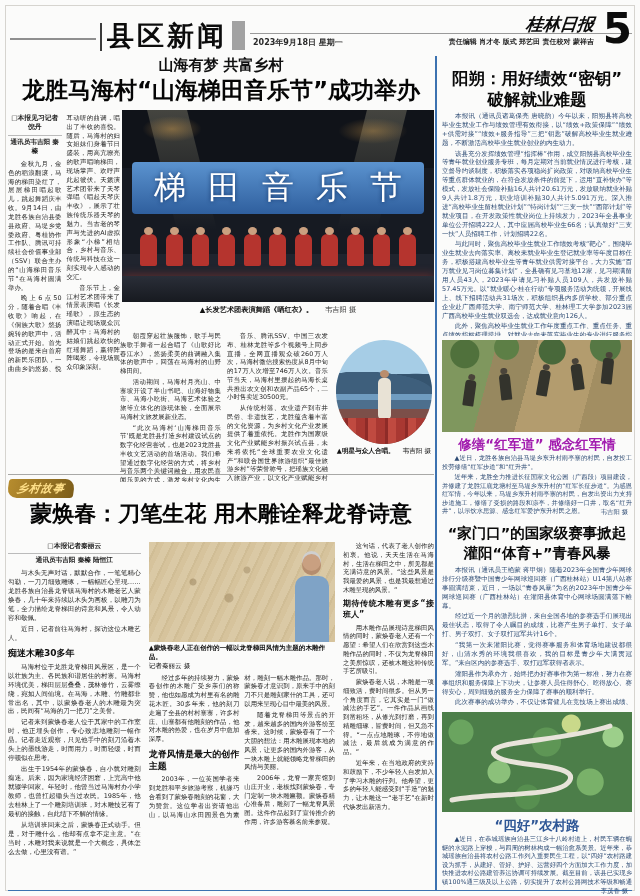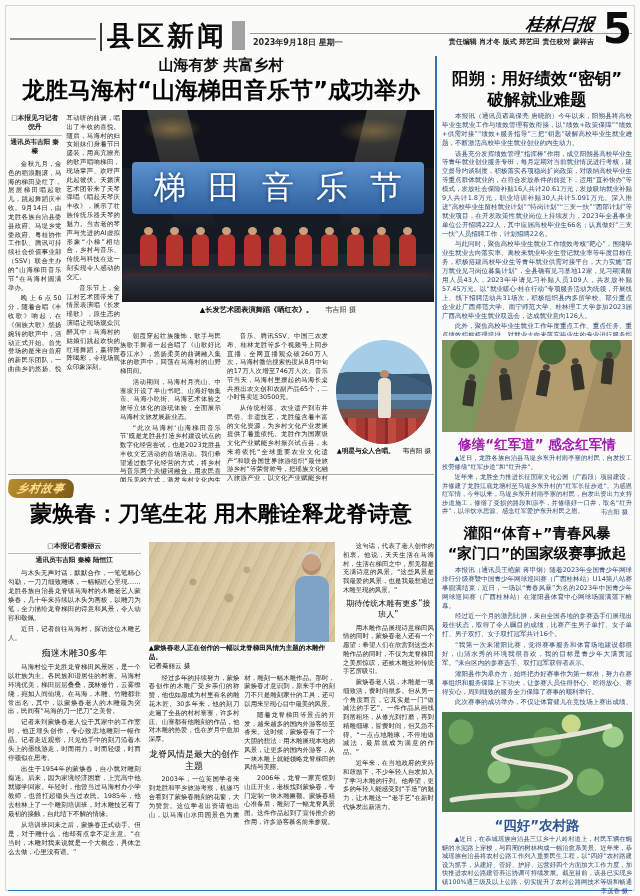--- a/index.html
+++ b/index.html
@@ -292,8 +292,8 @@
     <div class="r-credit1">韦吉阳 摄</div>
 
     <div class="r-head3">
+      <div>“家门口”的国家级赛事掀起</div>
       <div>灌阳“体育+”青春风暴</div>
-      <div>“家门口”的国家级赛事掀起</div>
     </div>
     <div class="r-body3 just">
         <p>本报讯（通讯员王艳蒙 蒋甲炯）随着2023年全国青少年网球排行分级赛暨中国青少年网球巡回赛（广西桂林站）U14第八站赛事圆满结束，近日，一场以“青春风暴”为名的2023年中国青少年网球巡回赛（广西桂林站）在灌阳县体育中心网球场圆满落下帷幕。</p>

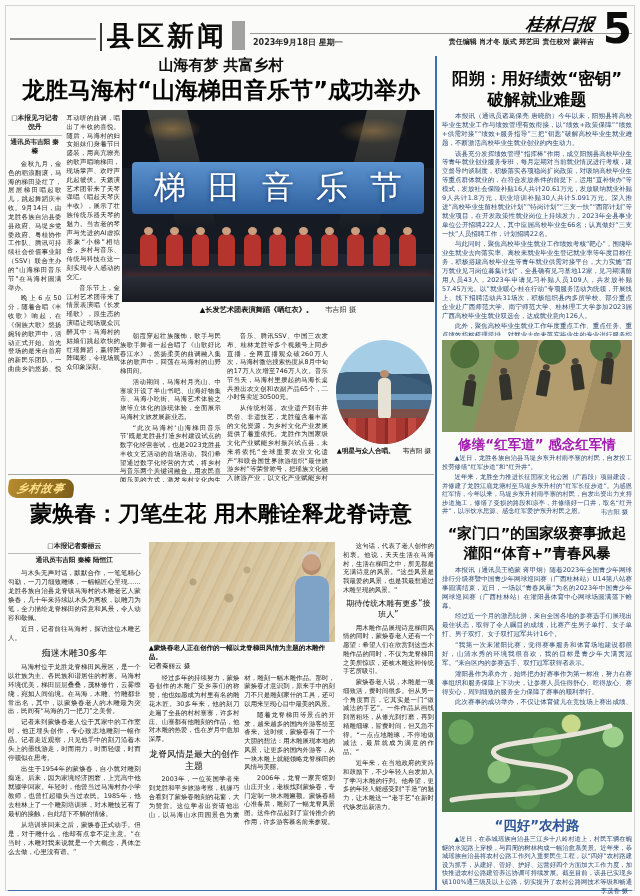--- a/index.html
+++ b/index.html
@@ -73,7 +73,7 @@
   .w-col1{width:134px;height:348px;overflow:hidden;font-size:6.5px;line-height:1.38;color:#1d1d1d;}
   .w-col2{width:188px;height:348px;overflow:hidden;}
   .w-col3{width:92px;height:348px;overflow:hidden;font-size:6.4px;line-height:1.37;color:#1d1d1d;}
-  .subhead{font-size:9px;font-weight:400;text-align:center;text-indent:0;margin:4px 0 3px 0;color:#0d0d0d;}
+  .subhead{font-size:9px;font-weight:700;text-indent:0;margin:4px 0 3px 0;color:#0d0d0d;}
   .photo-wood{width:188px;height:100px;position:relative;overflow:hidden;
       background:repeating-linear-gradient(115deg,#dac9a5 0 7px,#d0bd95 7px 9px,#d6c39c 9px 14px);}
   .photo-wood .relief{position:absolute;left:8px;top:8px;width:120px;height:80px;

